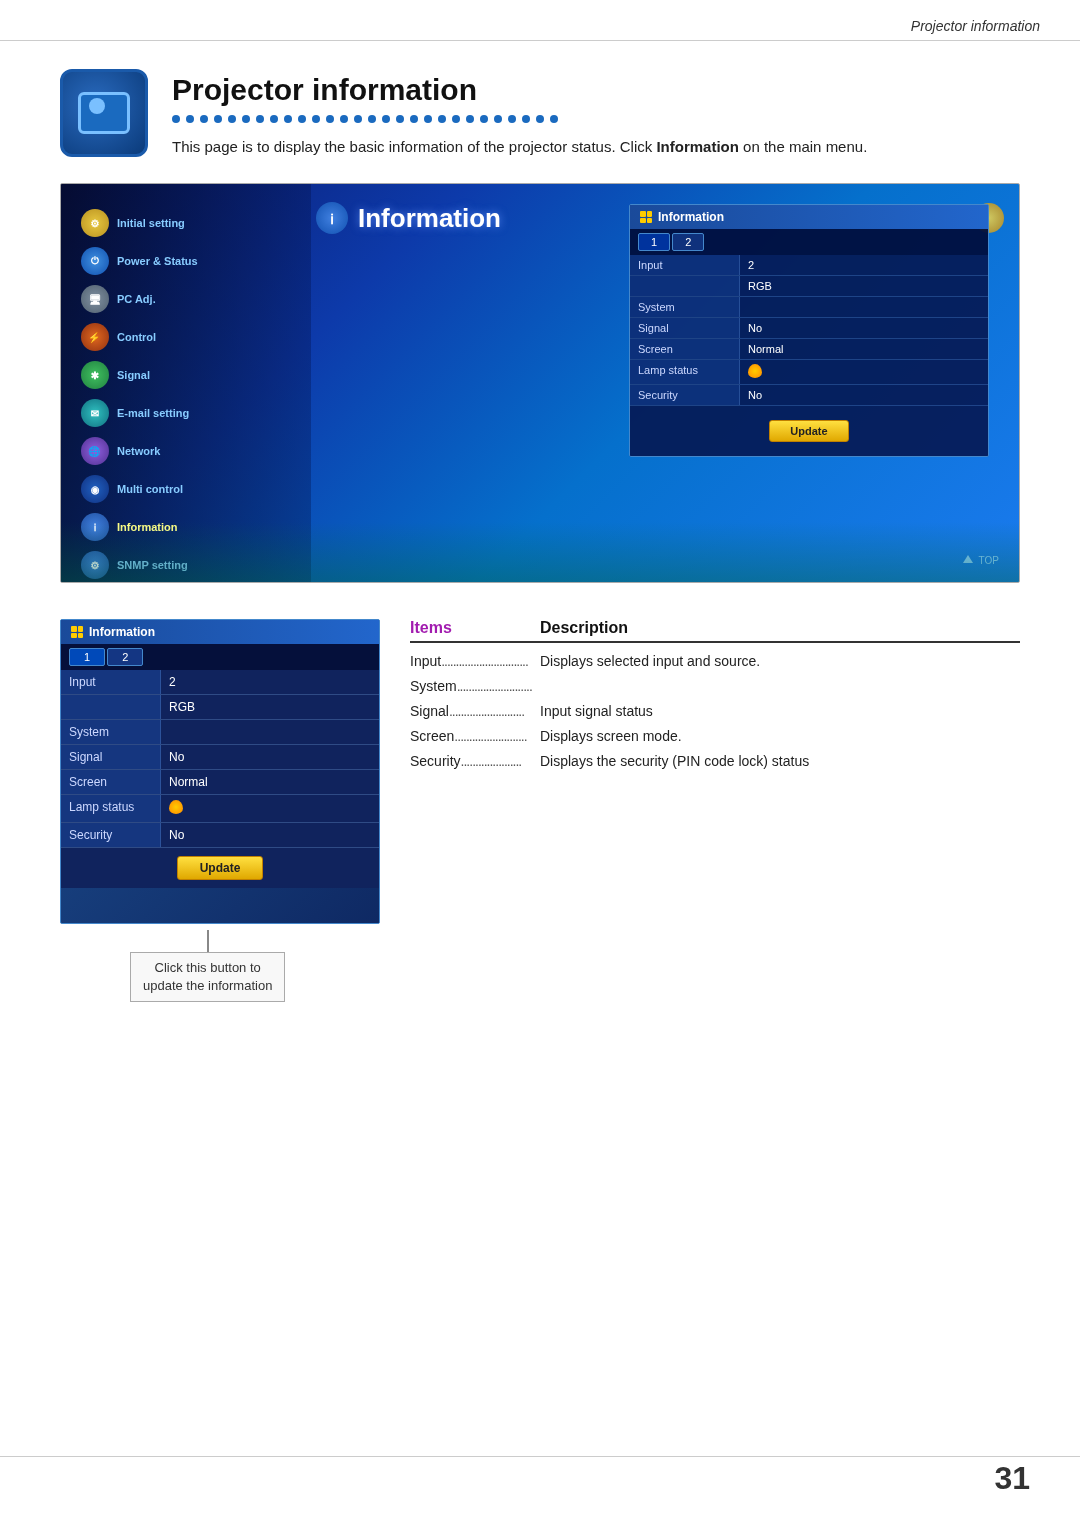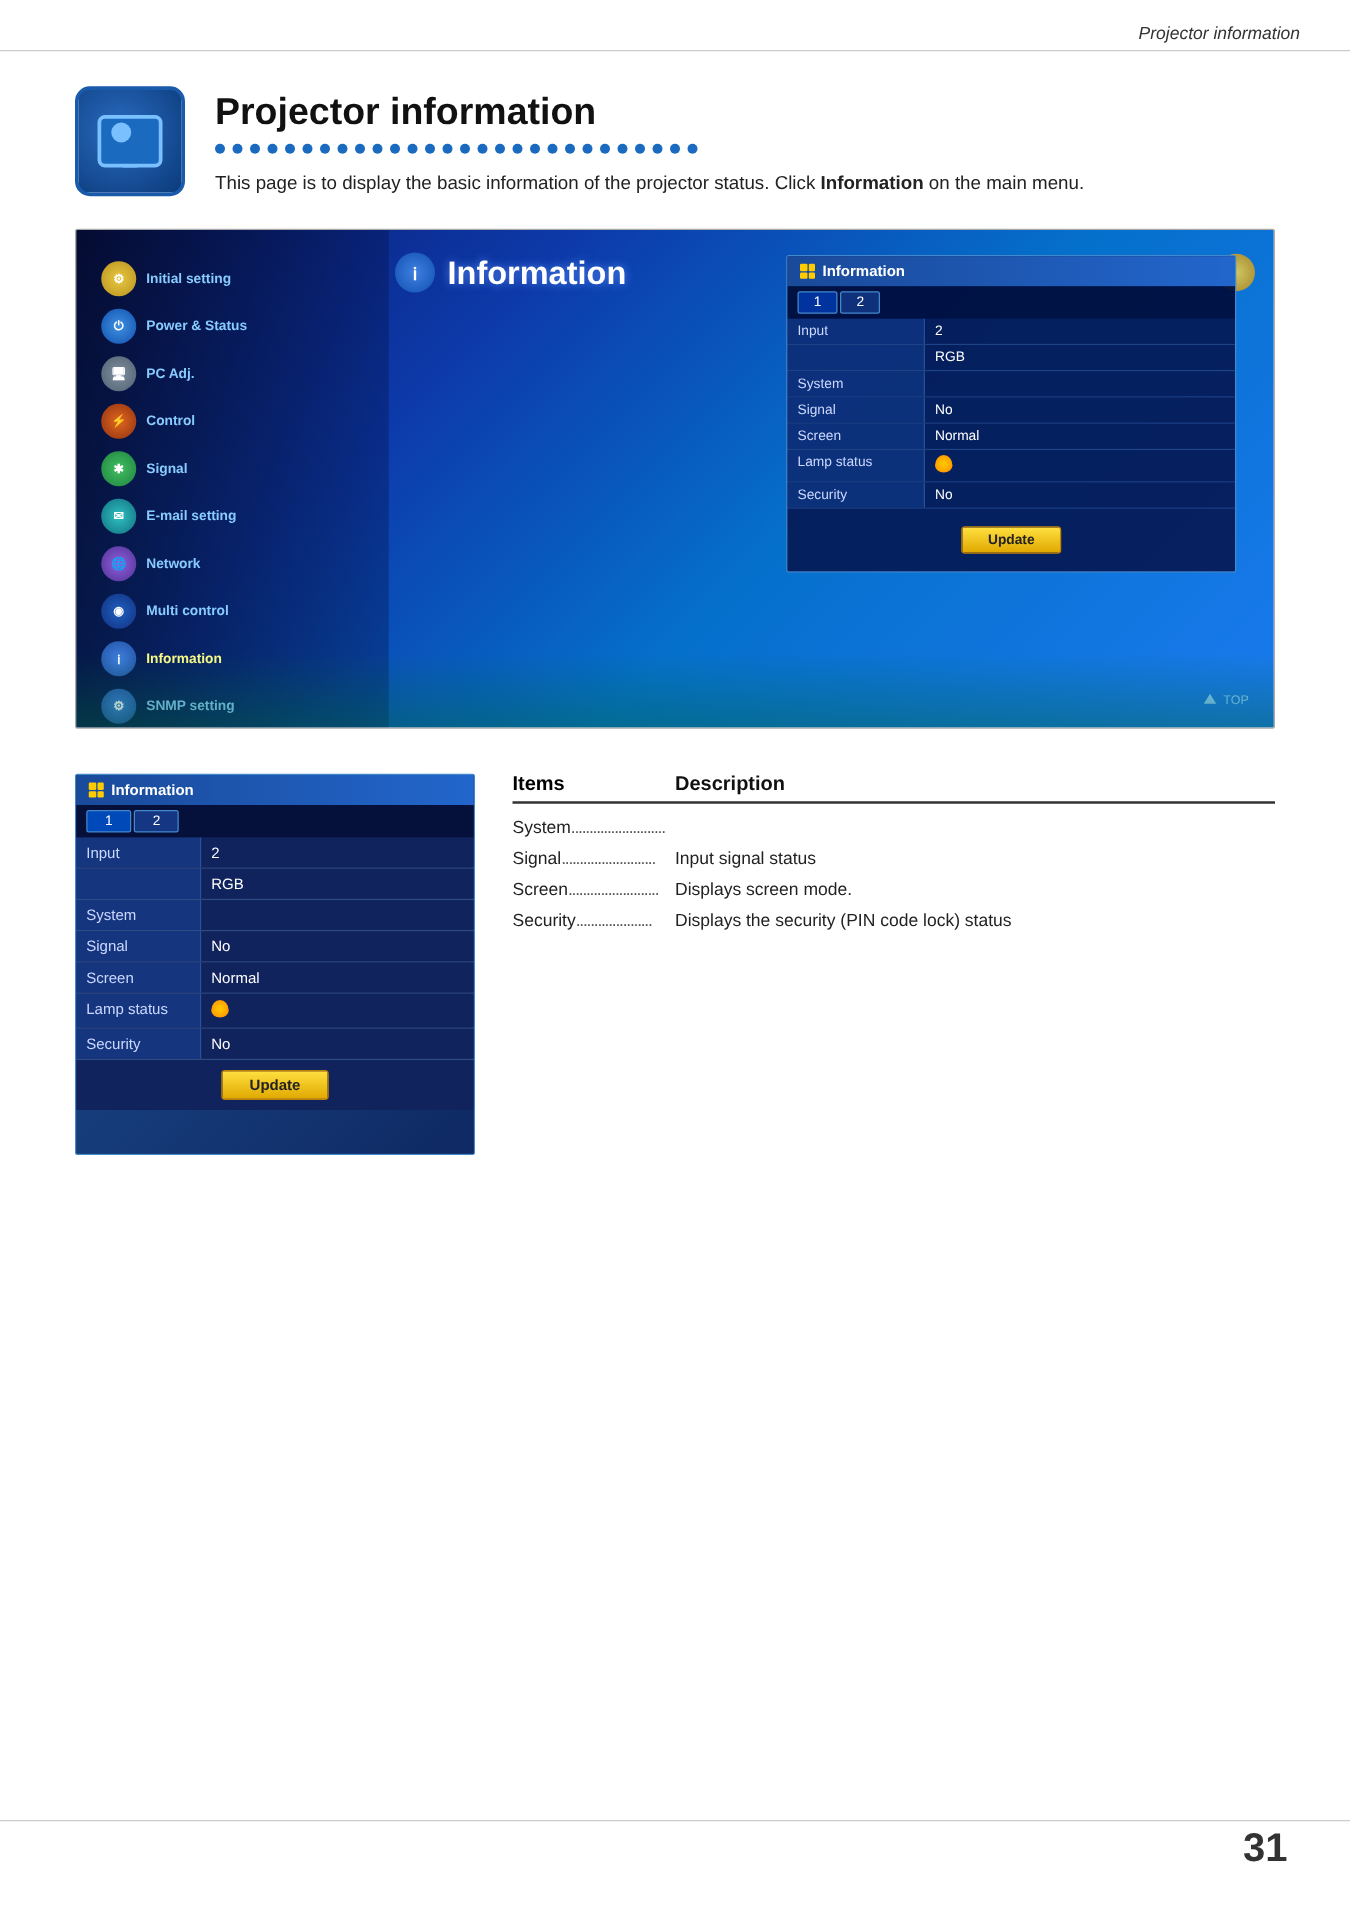--- a/index.html
+++ b/index.html
@@ -403,7 +403,7 @@
       width: 130px;
       font-weight: bold;
       font-size: 16px;
-      color: #000000;
+      color: #a21caf;
     }
 
     .col-desc {

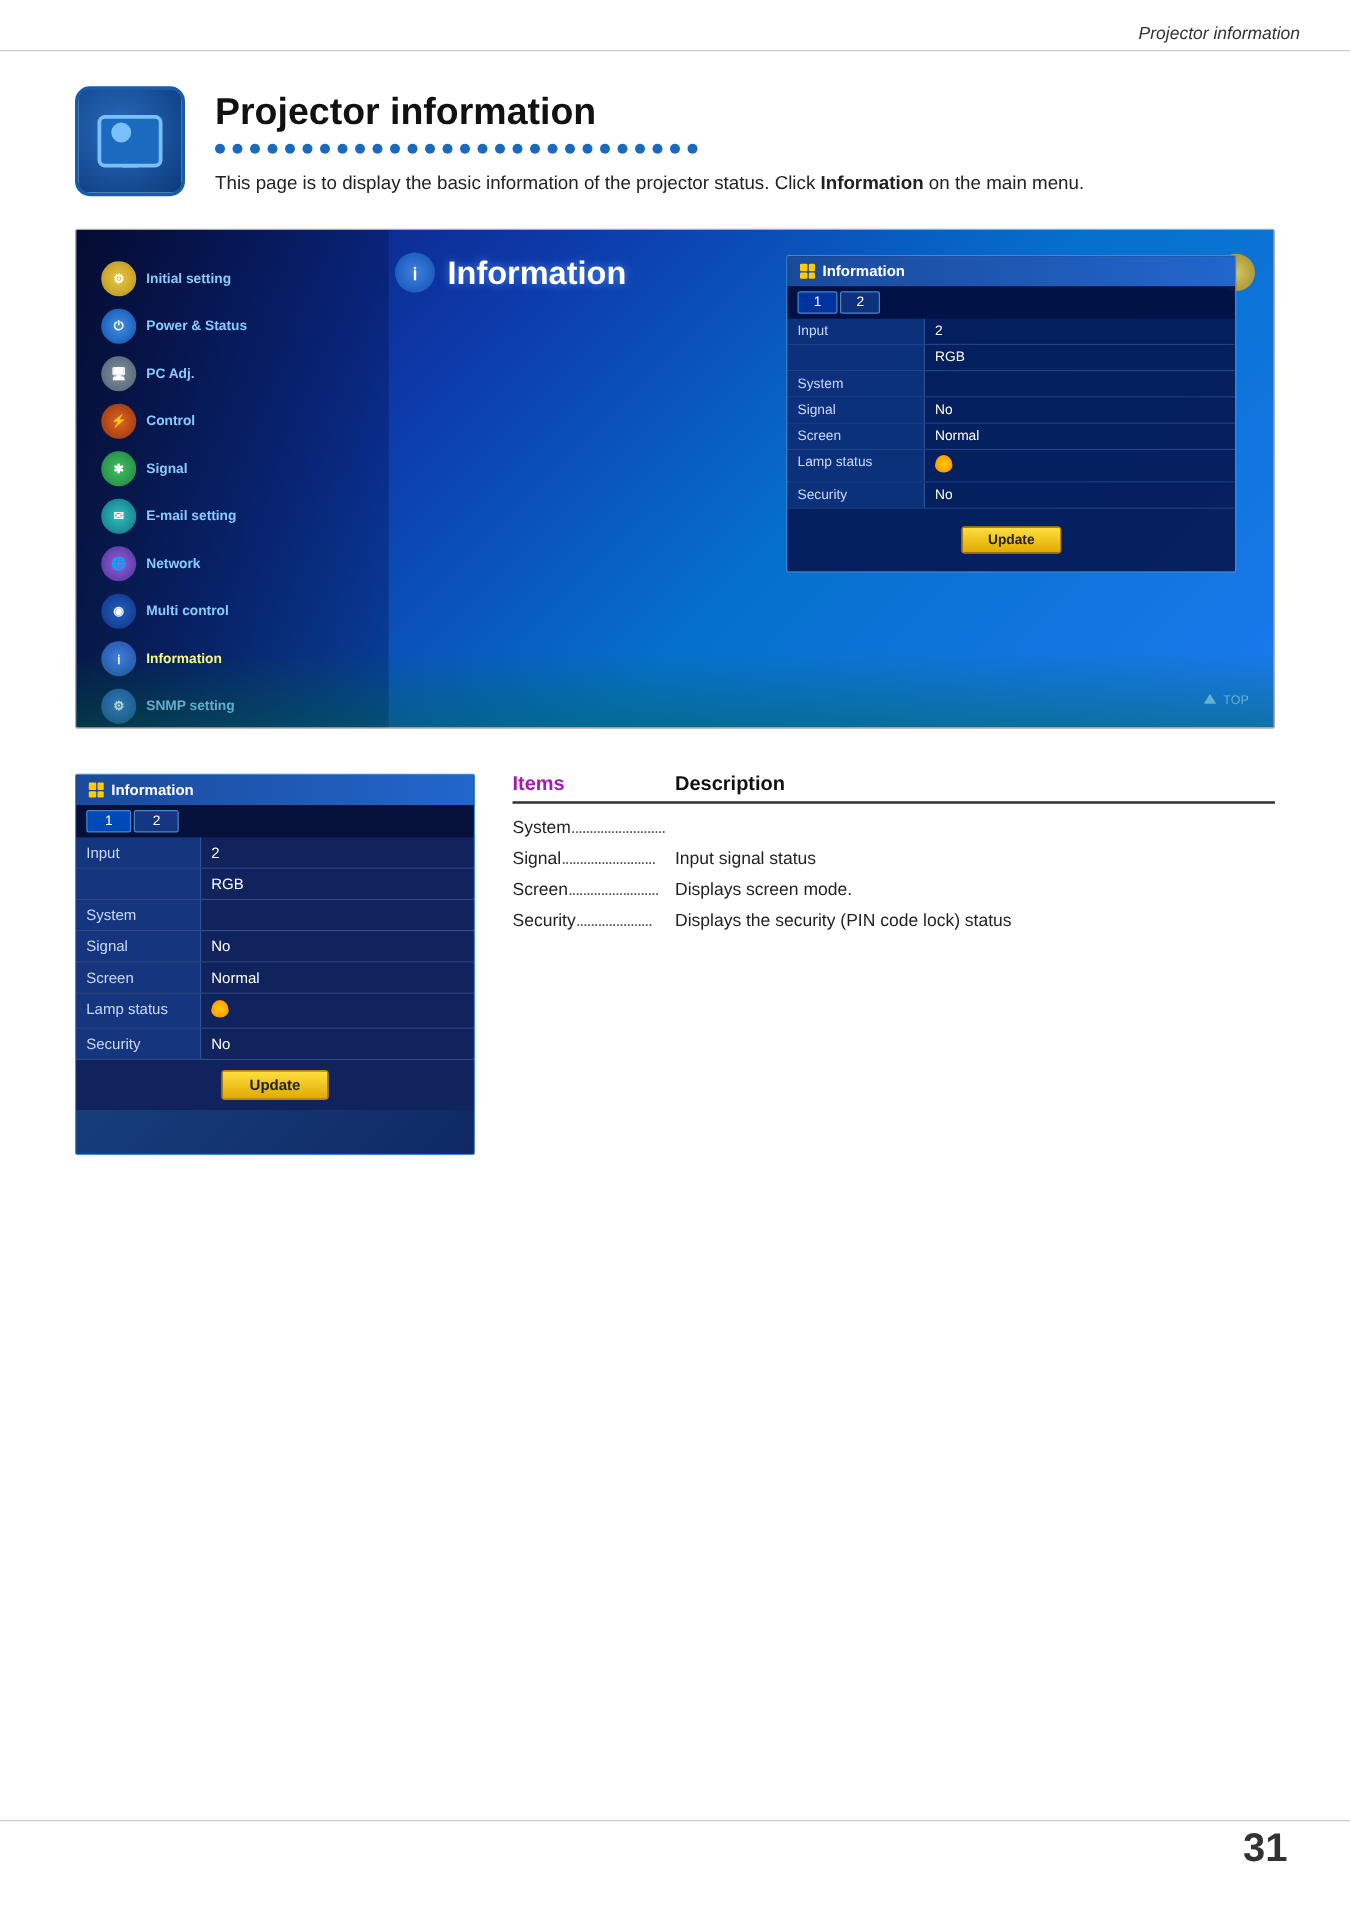--- a/index.html
+++ b/index.html
@@ -692,6 +692,10 @@
       </div>
 
       <div class="items-row">
+        <div class="item-name">Input<span style="letter-spacing:-1px;color:#555;">..............................</span></div>
+        <div class="item-desc">Displays selected input and source.</div>
+      </div>
+      <div class="items-row">
         <div class="item-name">System<span style="letter-spacing:-1px;color:#555;">..........................</span></div>
       </div>
       <div class="items-row">

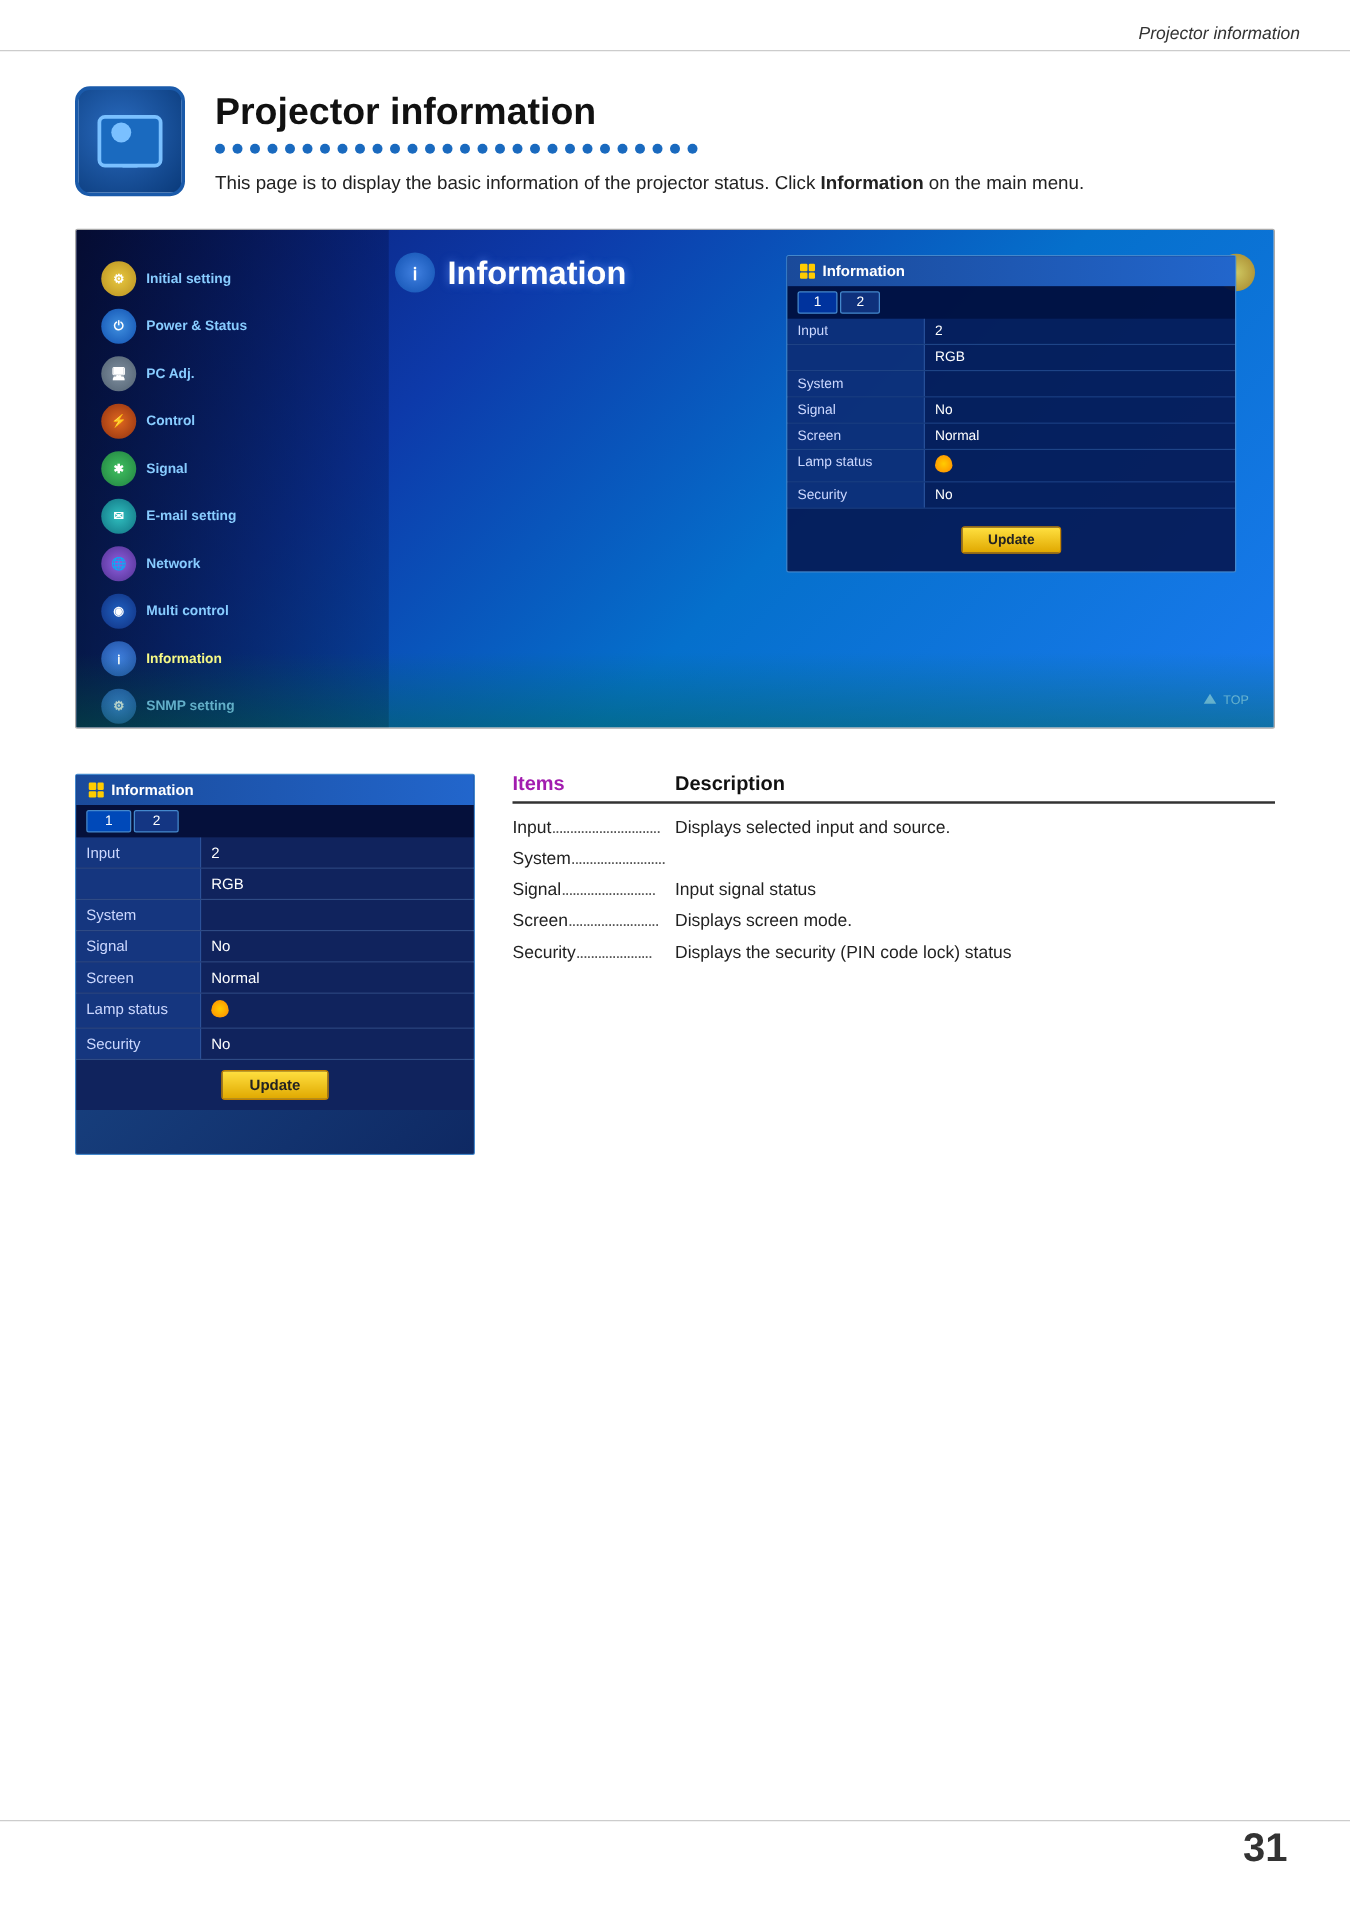--- a/index.html
+++ b/index.html
@@ -683,6 +683,11 @@
         <div style="height:35px;background:linear-gradient(135deg,rgba(20,80,150,0.5),rgba(10,40,100,0.7));"></div>
       </div>
 
+      <div style="position:absolute;bottom:-78px;left:70px;display:flex;flex-direction:column;align-items:center;">
+        <div style="width:2px;height:22px;background:#888;margin:0 auto;"></div>
+        <div class="callout-box">Click this button to
+update the information</div>
+      </div>
     </div>
 
     <div class="items-table">

